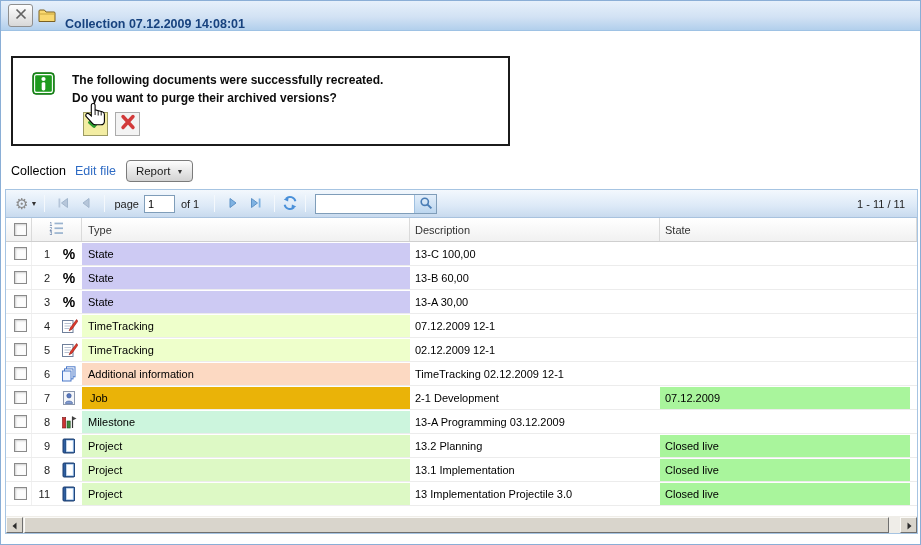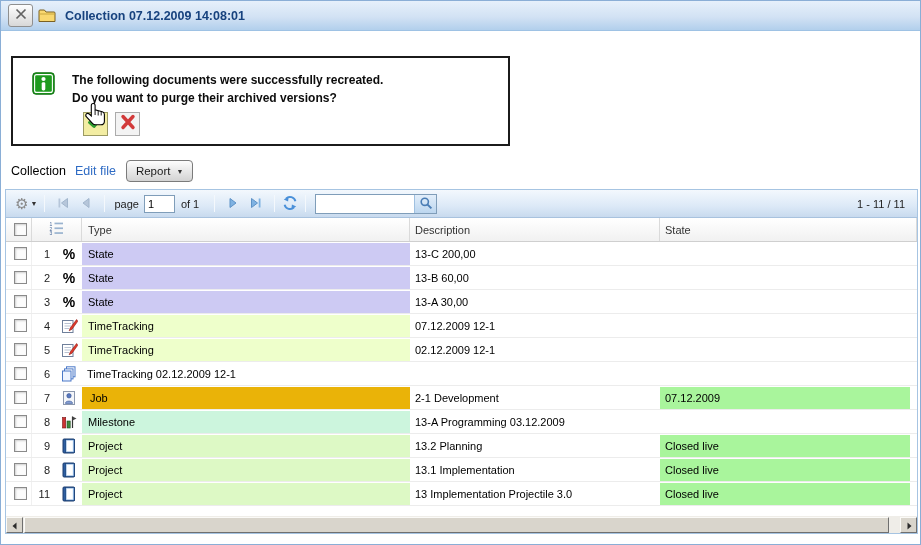--- a/index.html
+++ b/index.html
@@ -14,7 +14,7 @@
     background: linear-gradient(#fefefe, #d8d8d8); border: 1px solid #8f8f8f; border-radius: 3px;
     display: flex; align-items: center; justify-content: center; cursor: default; }
   .folder-ic { position: absolute; left: 37px; top: 7px; }
-  .title-text { position: absolute; left: 64px; top: 8px; font-weight: bold; font-size: 12.5px; color: #17427e; }
+  .title-text { position: absolute; left: 64px; top: 16px; font-weight: bold; font-size: 12.5px; color: #17427e; }
 
   
   .dialog { position: absolute; left: 10px; top: 55px; width: 499px; height: 90px; border: 2px solid #1b1b1b; background: #fff; }

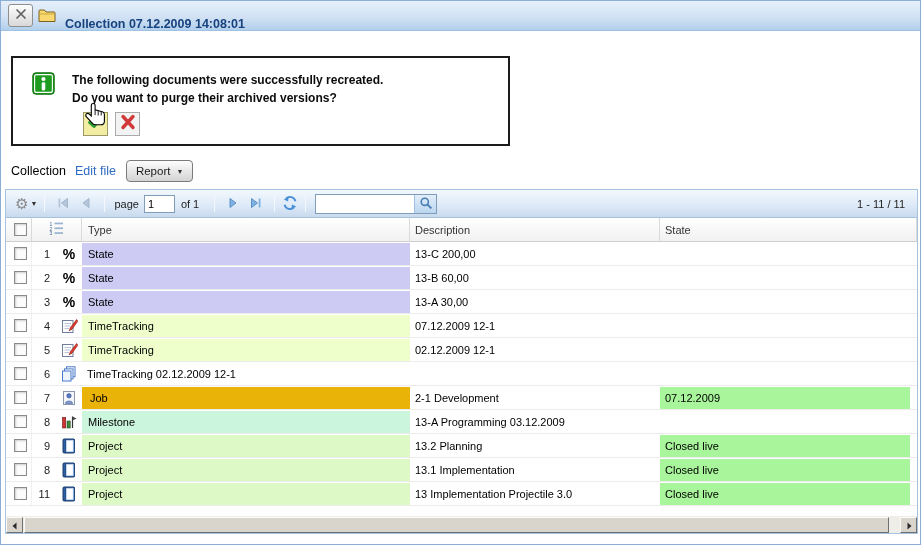--- a/index.html
+++ b/index.html
@@ -253,7 +253,7 @@
           <div class="c-type">
             <div class="pill" style="background: rgb(205, 202, 243);">State</div>
           </div>
-          <div class="c-desc">13-C 200,00</div>
+          <div class="c-desc">13-C 100,00</div>
           <div class="c-state"></div>
         </div>
         <div class="row">

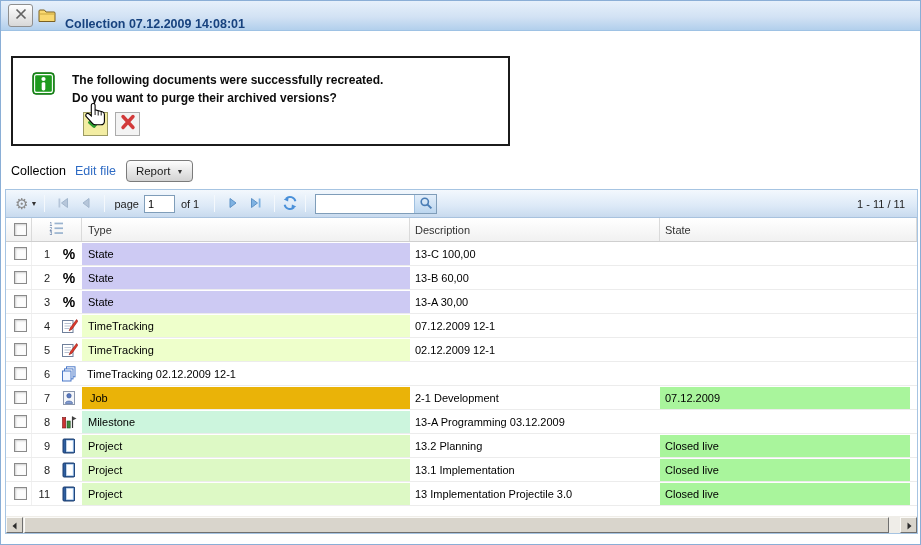--- a/index.html
+++ b/index.html
@@ -336,6 +336,9 @@
               <rect x="1.5" y="5" width="8.5" height="10" fill="#eef4ff" stroke="#4b79c8"></rect>
             </svg>
           </div>
+          <div class="c-type">
+            <div class="pill" style="background: rgb(252, 217, 194);">Additional information</div>
+          </div>
           <div class="c-desc">TimeTracking 02.12.2009 12-1</div>
           <div class="c-state"></div>
         </div>

